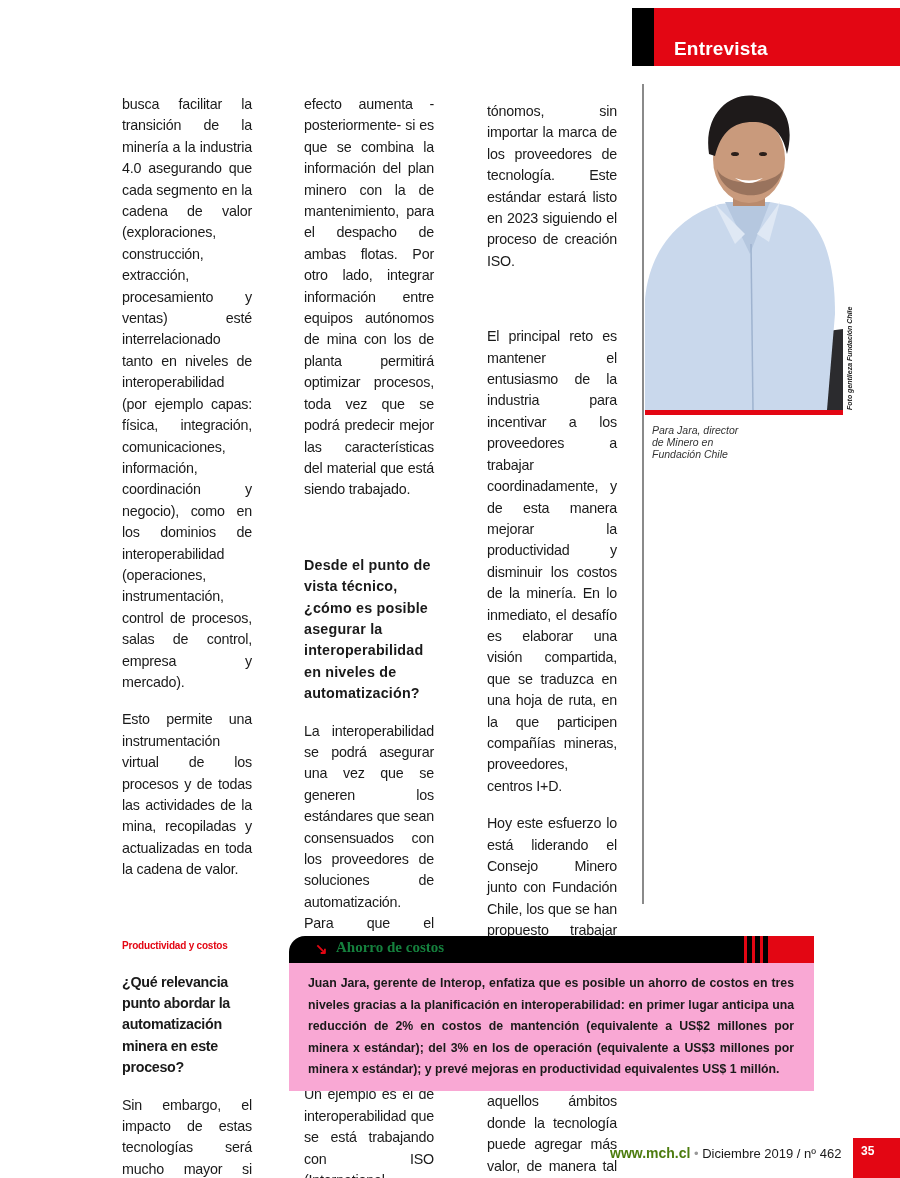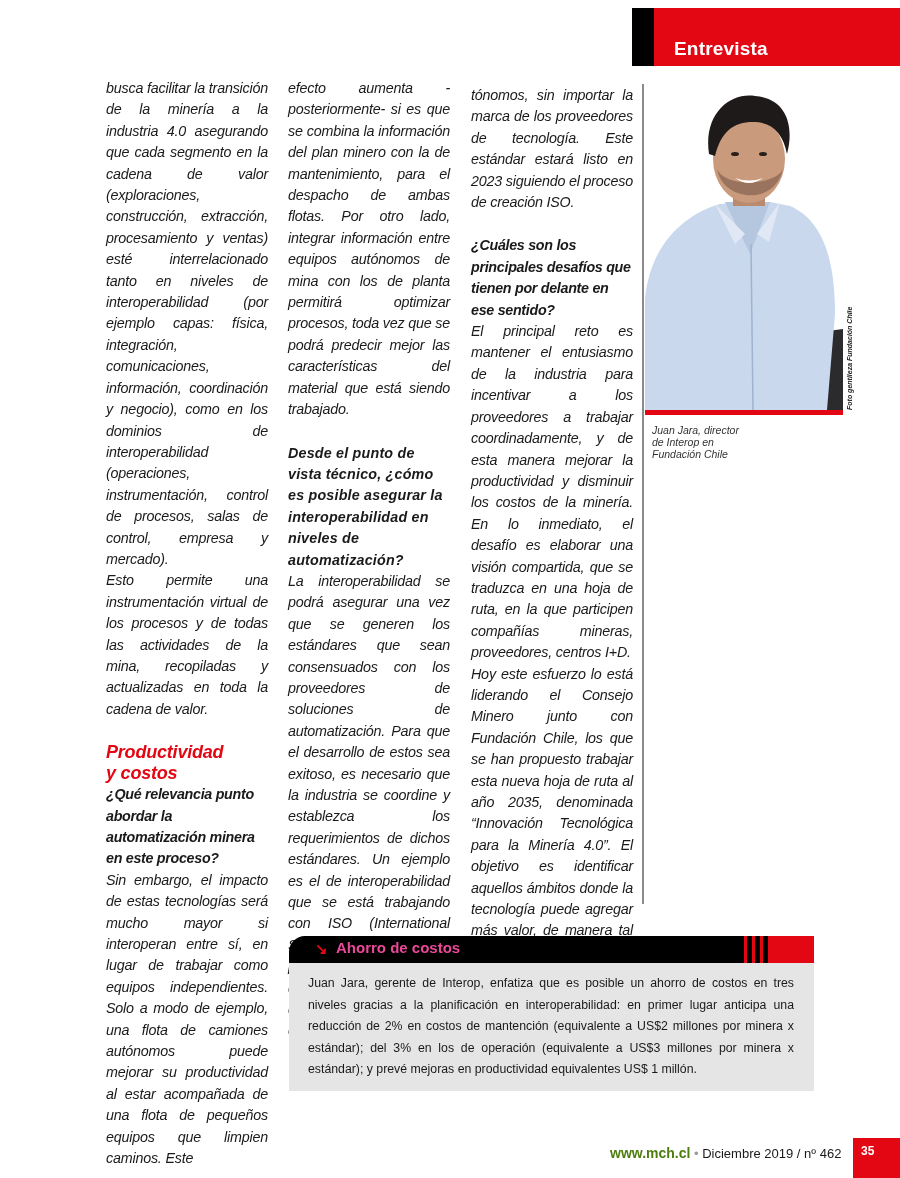--- a/index.html
+++ b/index.html
@@ -8,7 +8,7 @@
   .section-tab .black{position:absolute;left:0;top:0;width:22px;height:58px;background:#000;}
   .section-tab .label{position:absolute;left:42px;top:30px;color:#fff;font-weight:bold;font-size:19px;letter-spacing:0.2px;}
   .col{position:absolute;font-size:14.3px;line-height:21.4px;text-align:justify;letter-spacing:-0.2px;}
-  .col p{margin:0;font-style:italic;}
+  .col p{margin:16px;}
   .c1{left:106px;top:78px;width:162px;}
   .c2{left:288px;top:78px;width:162px;}
   .c3{left:471px;top:85px;width:162px;}

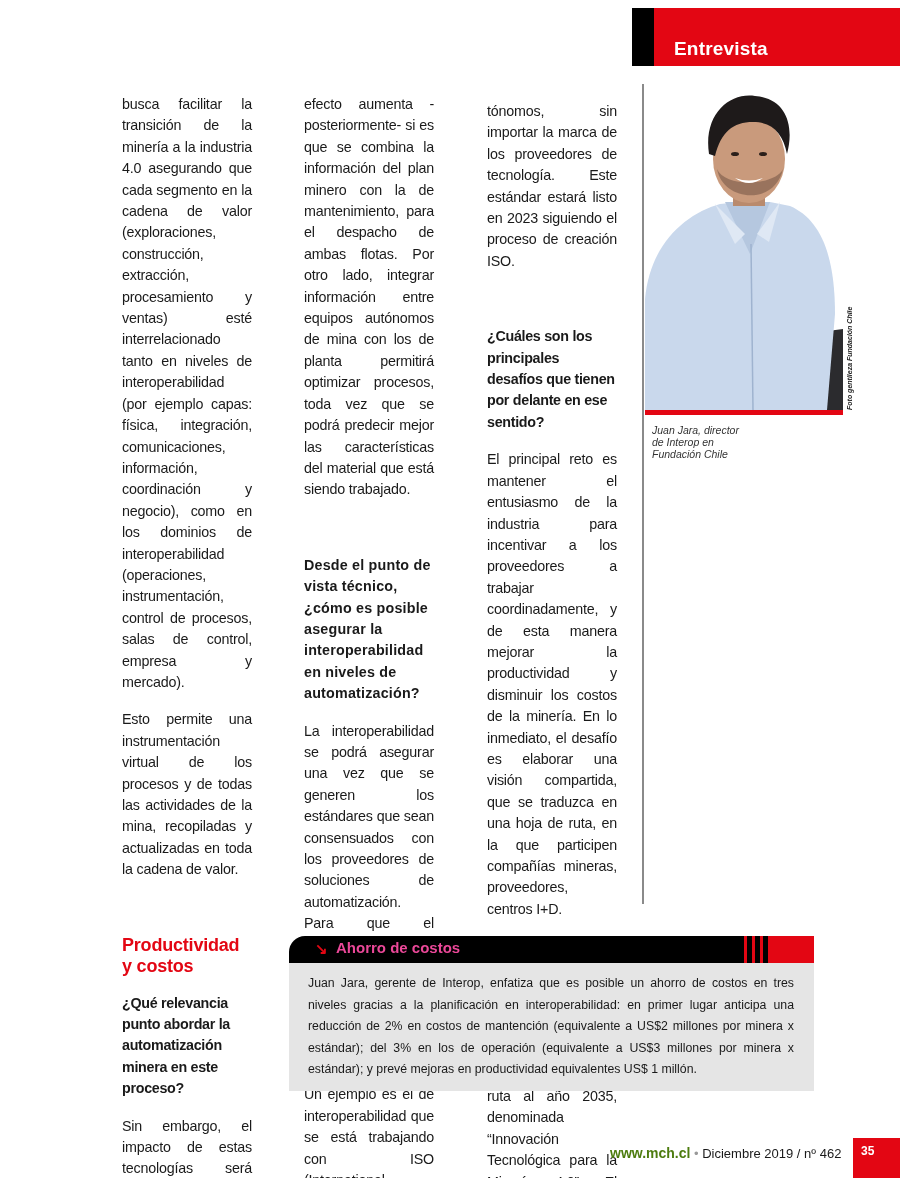--- a/index.html
+++ b/index.html
@@ -63,7 +63,6 @@
 <div class="col c3">
   <p>tónomos, sin importar la marca de los proveedores de tecnología. Este estándar estará listo en 2023 siguiendo el proceso de creación ISO.</p>
   <div class="gap"></div>
-  <p class="q">¿Cuáles son los principales desafíos que tienen por delante en ese sentido?</p>
   <p>El principal reto es mantener el entusiasmo de la industria para incentivar a los proveedores a trabajar coordinadamente, y de esta manera mejorar la productividad y disminuir los costos de la minería. En lo inmediato, el desafío es elaborar una visión compartida, que se traduzca en una hoja de ruta, en la que participen compañías mineras, proveedores, centros I+D.</p>
   <p><span>Hoy este esfuerzo lo está liderando el Consejo Minero junto con Fundación Chile, los que se han propuesto trabajar esta nueva hoja de ruta al año 2035, denominada “Innovación Tecnológica para la Minería 4.0”. El objetivo es identificar aquellos ámbitos donde la tecnología puede agregar más valor, de manera tal de orientar, focalizar y coordinar los esfuerzos.</span> <span class="mch-m">m</span><span class="mch-ch">ch</span></p>
 </div>

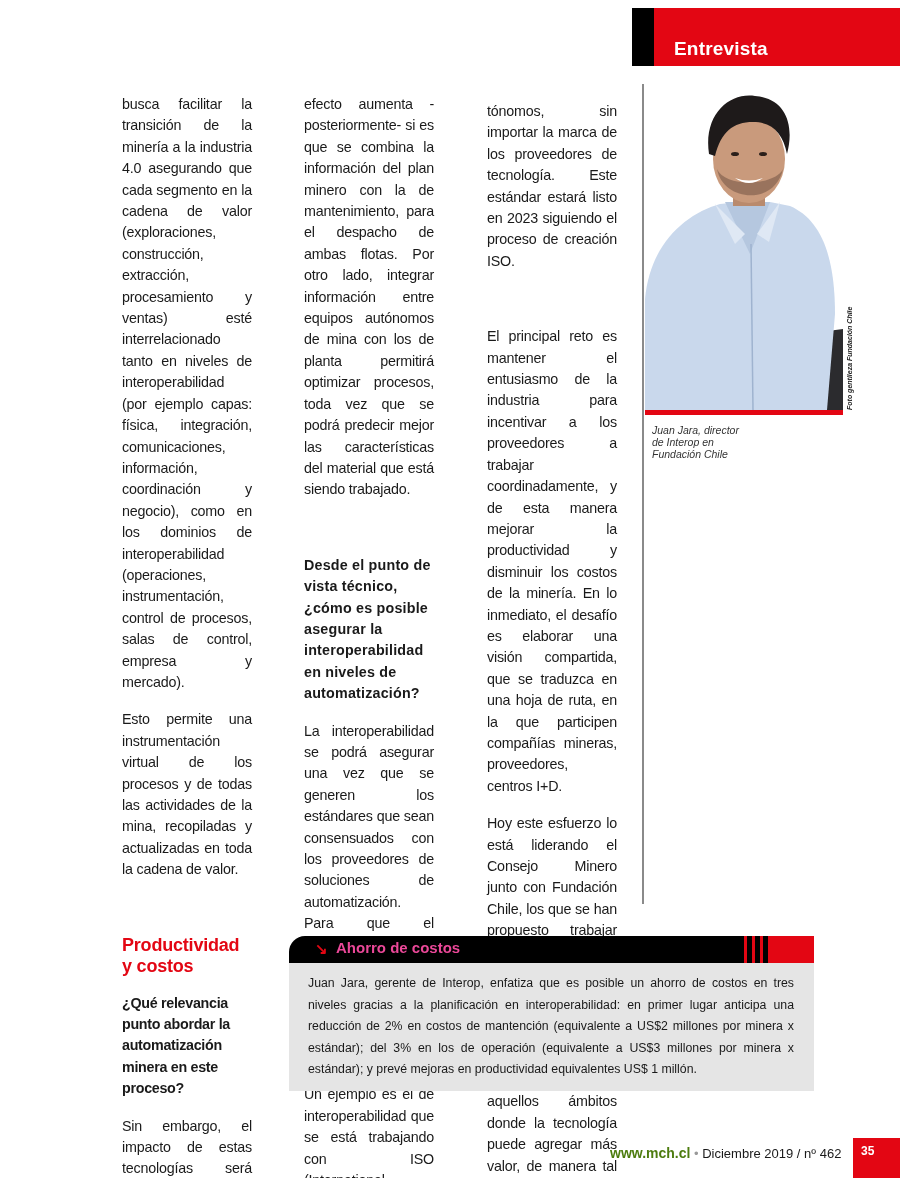--- a/index.html
+++ b/index.html
@@ -98,7 +98,7 @@
 <div class="photo-bar"></div>
 <div class="credit">Foto gentileza Fundación Chile</div>
 <div class="caption">
-  <div>Juan Jara, director</div>
+  <div>Para Jara, director</div>
   <div>de Interop en</div>
   <div>Fundación Chile</div>
 </div>

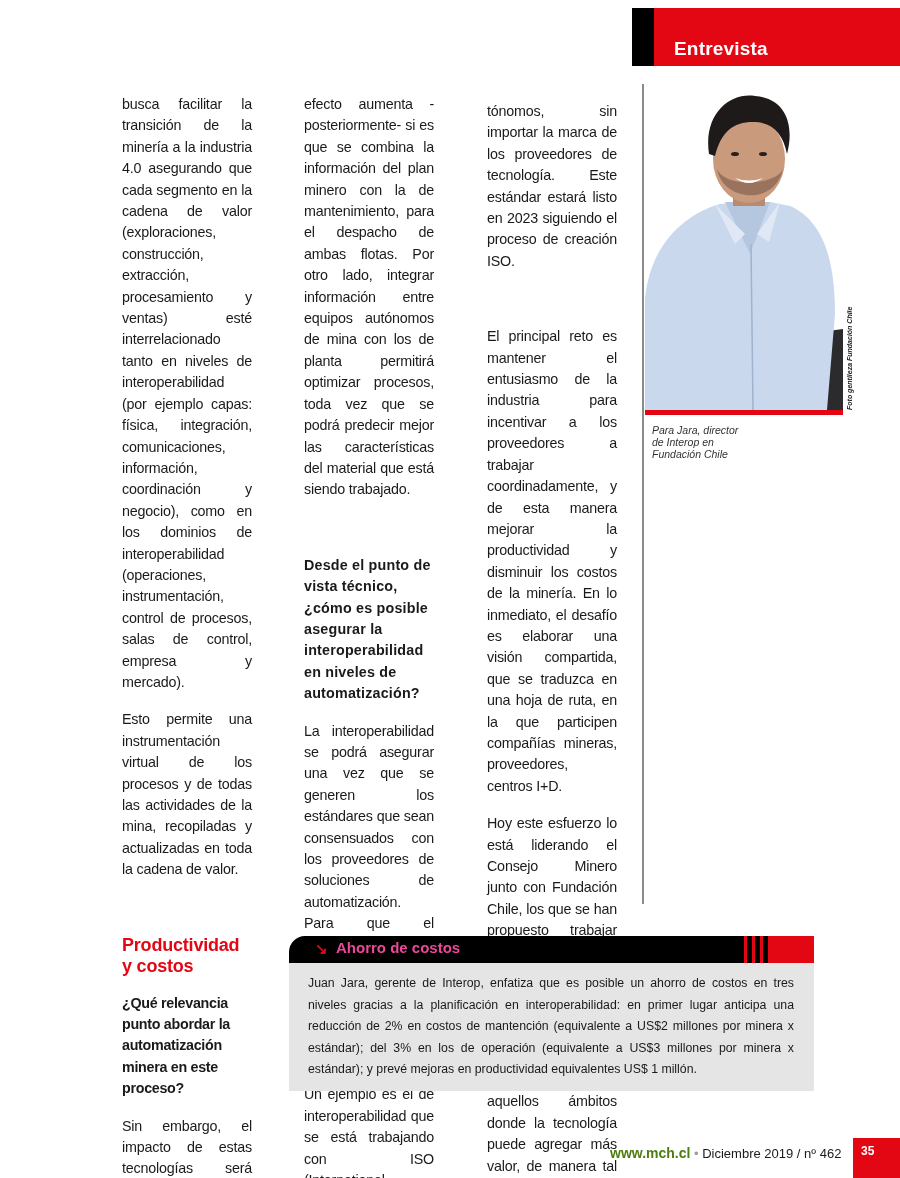--- a/index.html
+++ b/index.html
@@ -99,7 +99,7 @@
 <div class="credit">Foto gentileza Fundación Chile</div>
 <div class="caption">
   <div>Para Jara, director</div>
-  <div>de Interop en</div>
+  <div>de Minero en</div>
   <div>Fundación Chile</div>
 </div>
 

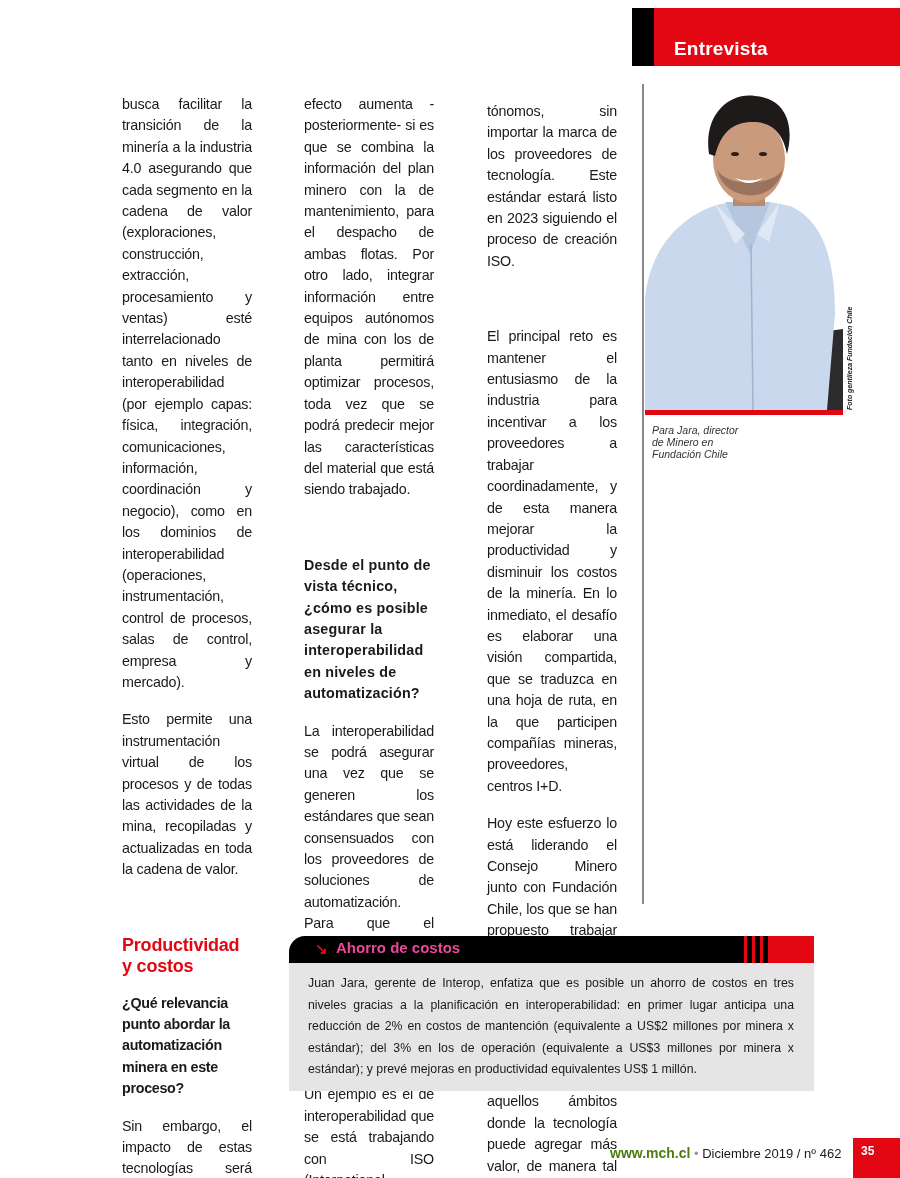--- a/index.html
+++ b/index.html
@@ -14,7 +14,7 @@
   .c3{left:471px;top:85px;width:162px;}
   .q{font-weight:bold;font-family:"Liberation Sans",sans-serif;letter-spacing:-0.3px;text-align:left;}
   .c2 .q{letter-spacing:0.2px;}
-  .sub{color:#e30613;font-weight:bold;font-size:18px;line-height:21px;}
+  .sub{color:#e30613;font-weight:bold;font-size:10px;line-height:21px;}
   .gap{height:22px;}
   .mch-m{color:#e30613;font-weight:bold;}
   .mch-ch{color:#e30613;}

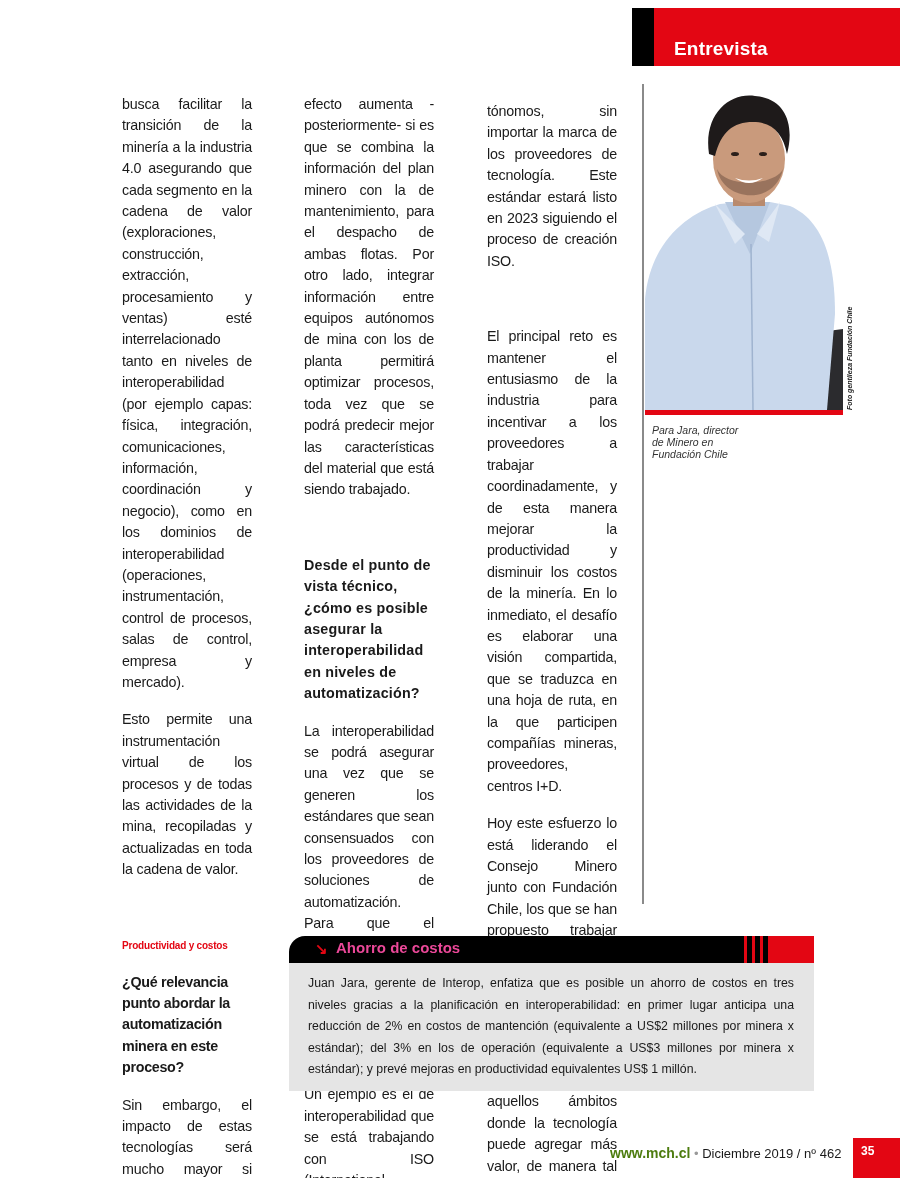--- a/index.html
+++ b/index.html
@@ -25,7 +25,7 @@
   .credit{position:absolute;left:846px;top:410px;transform-origin:left top;transform:rotate(-90deg);font-size:7px;font-weight:bold;font-style:italic;color:#222;white-space:nowrap;}
   .box-head{position:absolute;left:289px;top:936px;width:525px;height:27px;background:#000;border-top-left-radius:16px;}
   .box-head .arrow{position:absolute;left:26px;top:4px;color:#e30613;font-weight:bold;font-size:15px;}
-  .box-head .title{position:absolute;left:47px;top:3px;color:#ec4899;font-family:Liberation Sans, sans-serif;font-weight:bold;font-size:15px;}
+  .box-head .title{position:absolute;left:47px;top:3px;color:#15803d;font-family:Liberation Serif, serif;font-weight:bold;font-size:15px;}
   .box-head .stripes{position:absolute;right:0;top:0;height:27px;width:70px;}
   .box-head .stripes span{position:absolute;top:0;height:27px;background:#e30613;}
   .box-body{position:absolute;left:289px;top:963px;width:525px;height:128px;background:#e5e5e5;}

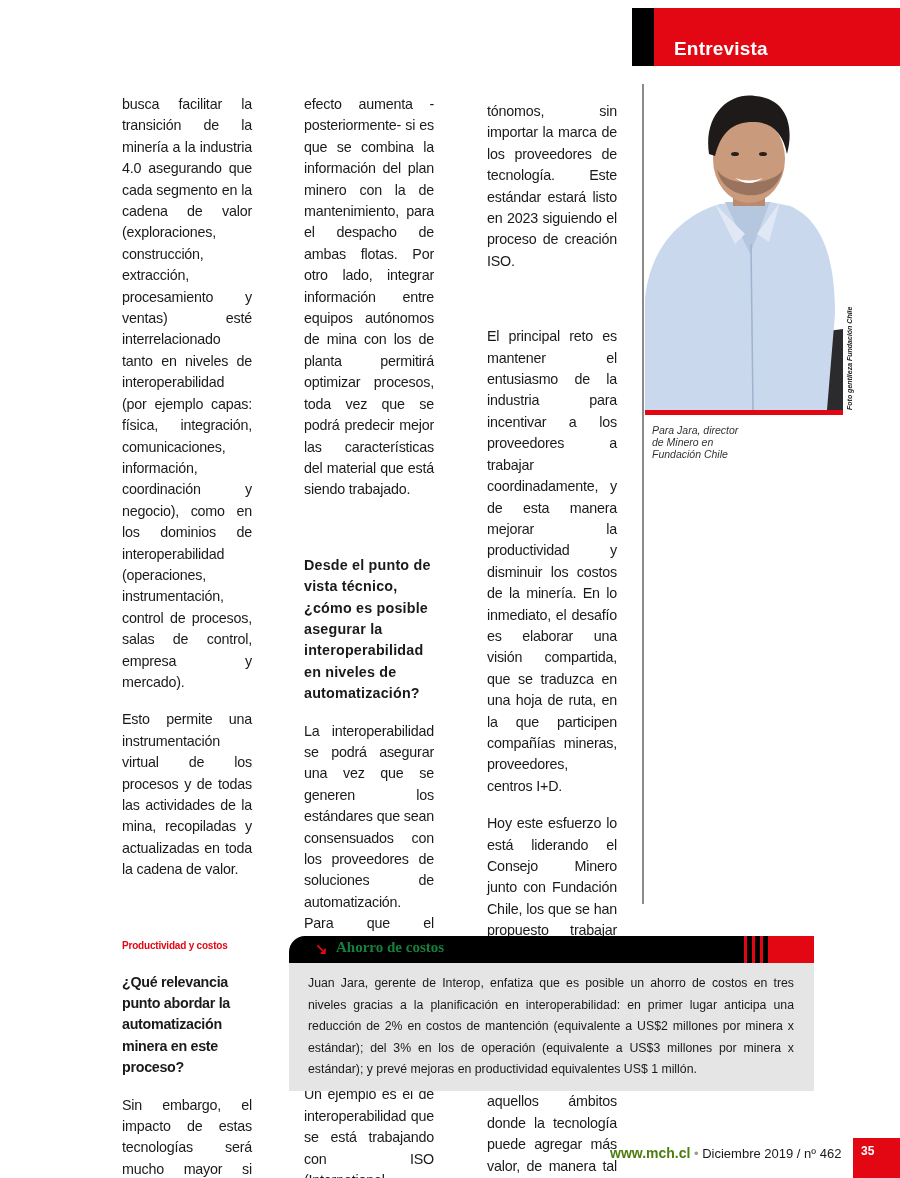--- a/index.html
+++ b/index.html
@@ -28,7 +28,7 @@
   .box-head .title{position:absolute;left:47px;top:3px;color:#15803d;font-family:Liberation Serif, serif;font-weight:bold;font-size:15px;}
   .box-head .stripes{position:absolute;right:0;top:0;height:27px;width:70px;}
   .box-head .stripes span{position:absolute;top:0;height:27px;background:#e30613;}
-  .box-body{position:absolute;left:289px;top:963px;width:525px;height:128px;background:#e5e5e5;}
+  .box-body{position:absolute;left:289px;top:963px;width:525px;height:128px;background:#f9a8d4;font-weight:bold;}
   .box-body p{margin:0;position:absolute;left:19px;top:10px;width:486px;font-size:12.3px;line-height:21.6px;text-align:justify;color:#1a1a1a;}
   .footer{position:absolute;left:610px;top:1145px;font-size:13px;color:#1a1a1a;white-space:nowrap;}
   .footer .site{color:#4d7c0f;font-weight:bold;font-size:14px;}

